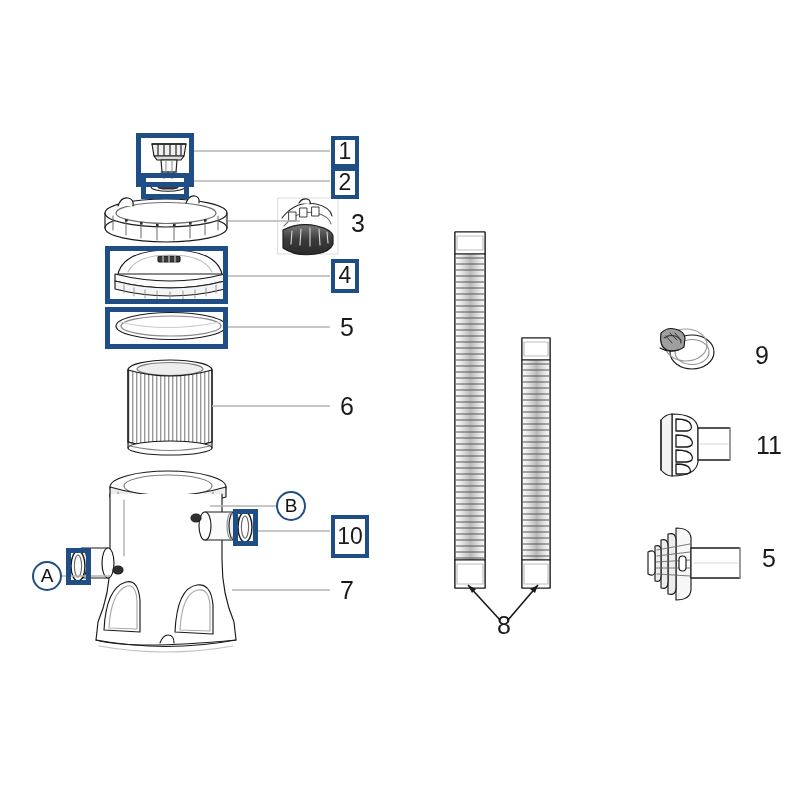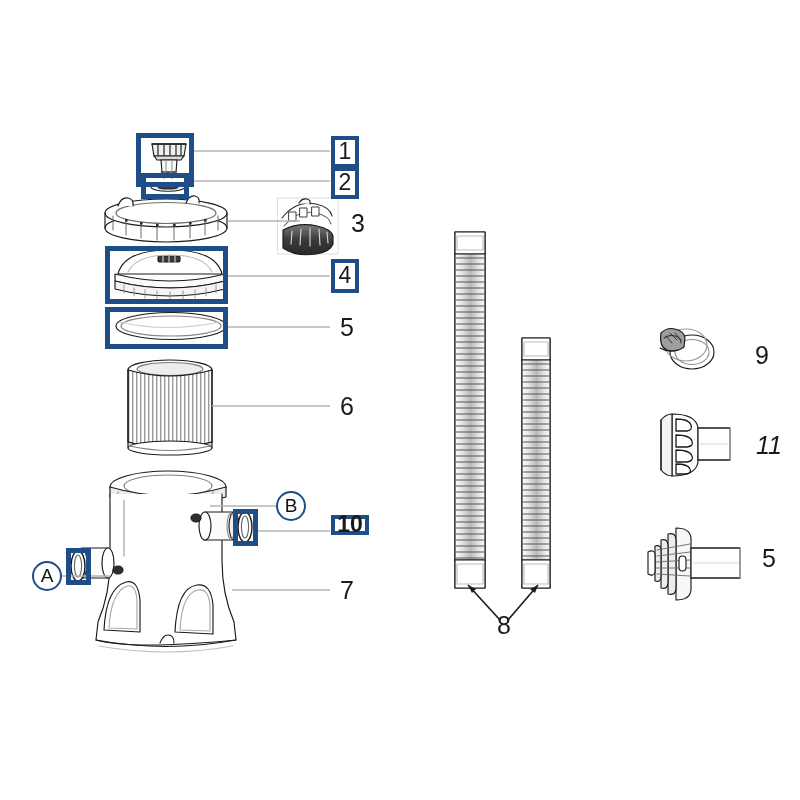--- a/index.html
+++ b/index.html
@@ -522,7 +522,7 @@
 
   <div class="label boxed" style="left:331px; top:515px; width:38px; height:20px;font-weight:bold;">10</div>
 
-  <div class="label plain" style="left:756px; top:432px; width:26px; height:26px;font-style:italic;">11</div>
+  <div class="label plain" style="left:756px; top:432px; width:26px; height:26px;">11</div>
 
   <div class="label plain" style="left:756px; top:545px; width:26px; height:26px;">5</div>
 

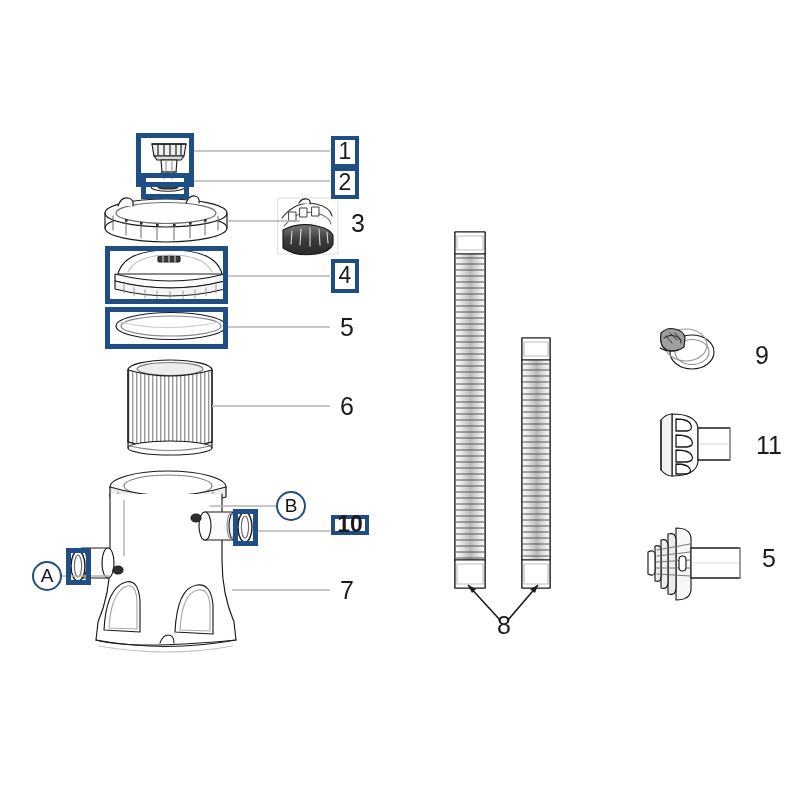--- a/index.html
+++ b/index.html
@@ -520,7 +520,7 @@
 
   <div class="label plain" style="left:752px; top:342px; width:20px; height:26px;">9</div>
 
-  <div class="label boxed" style="left:331px; top:515px; width:38px; height:20px;font-weight:bold;">10</div>
+  <div class="label boxed" style="left:331px; top:515px; width:38px; height:43px;">10</div>
 
   <div class="label plain" style="left:756px; top:432px; width:26px; height:26px;">11</div>
 

